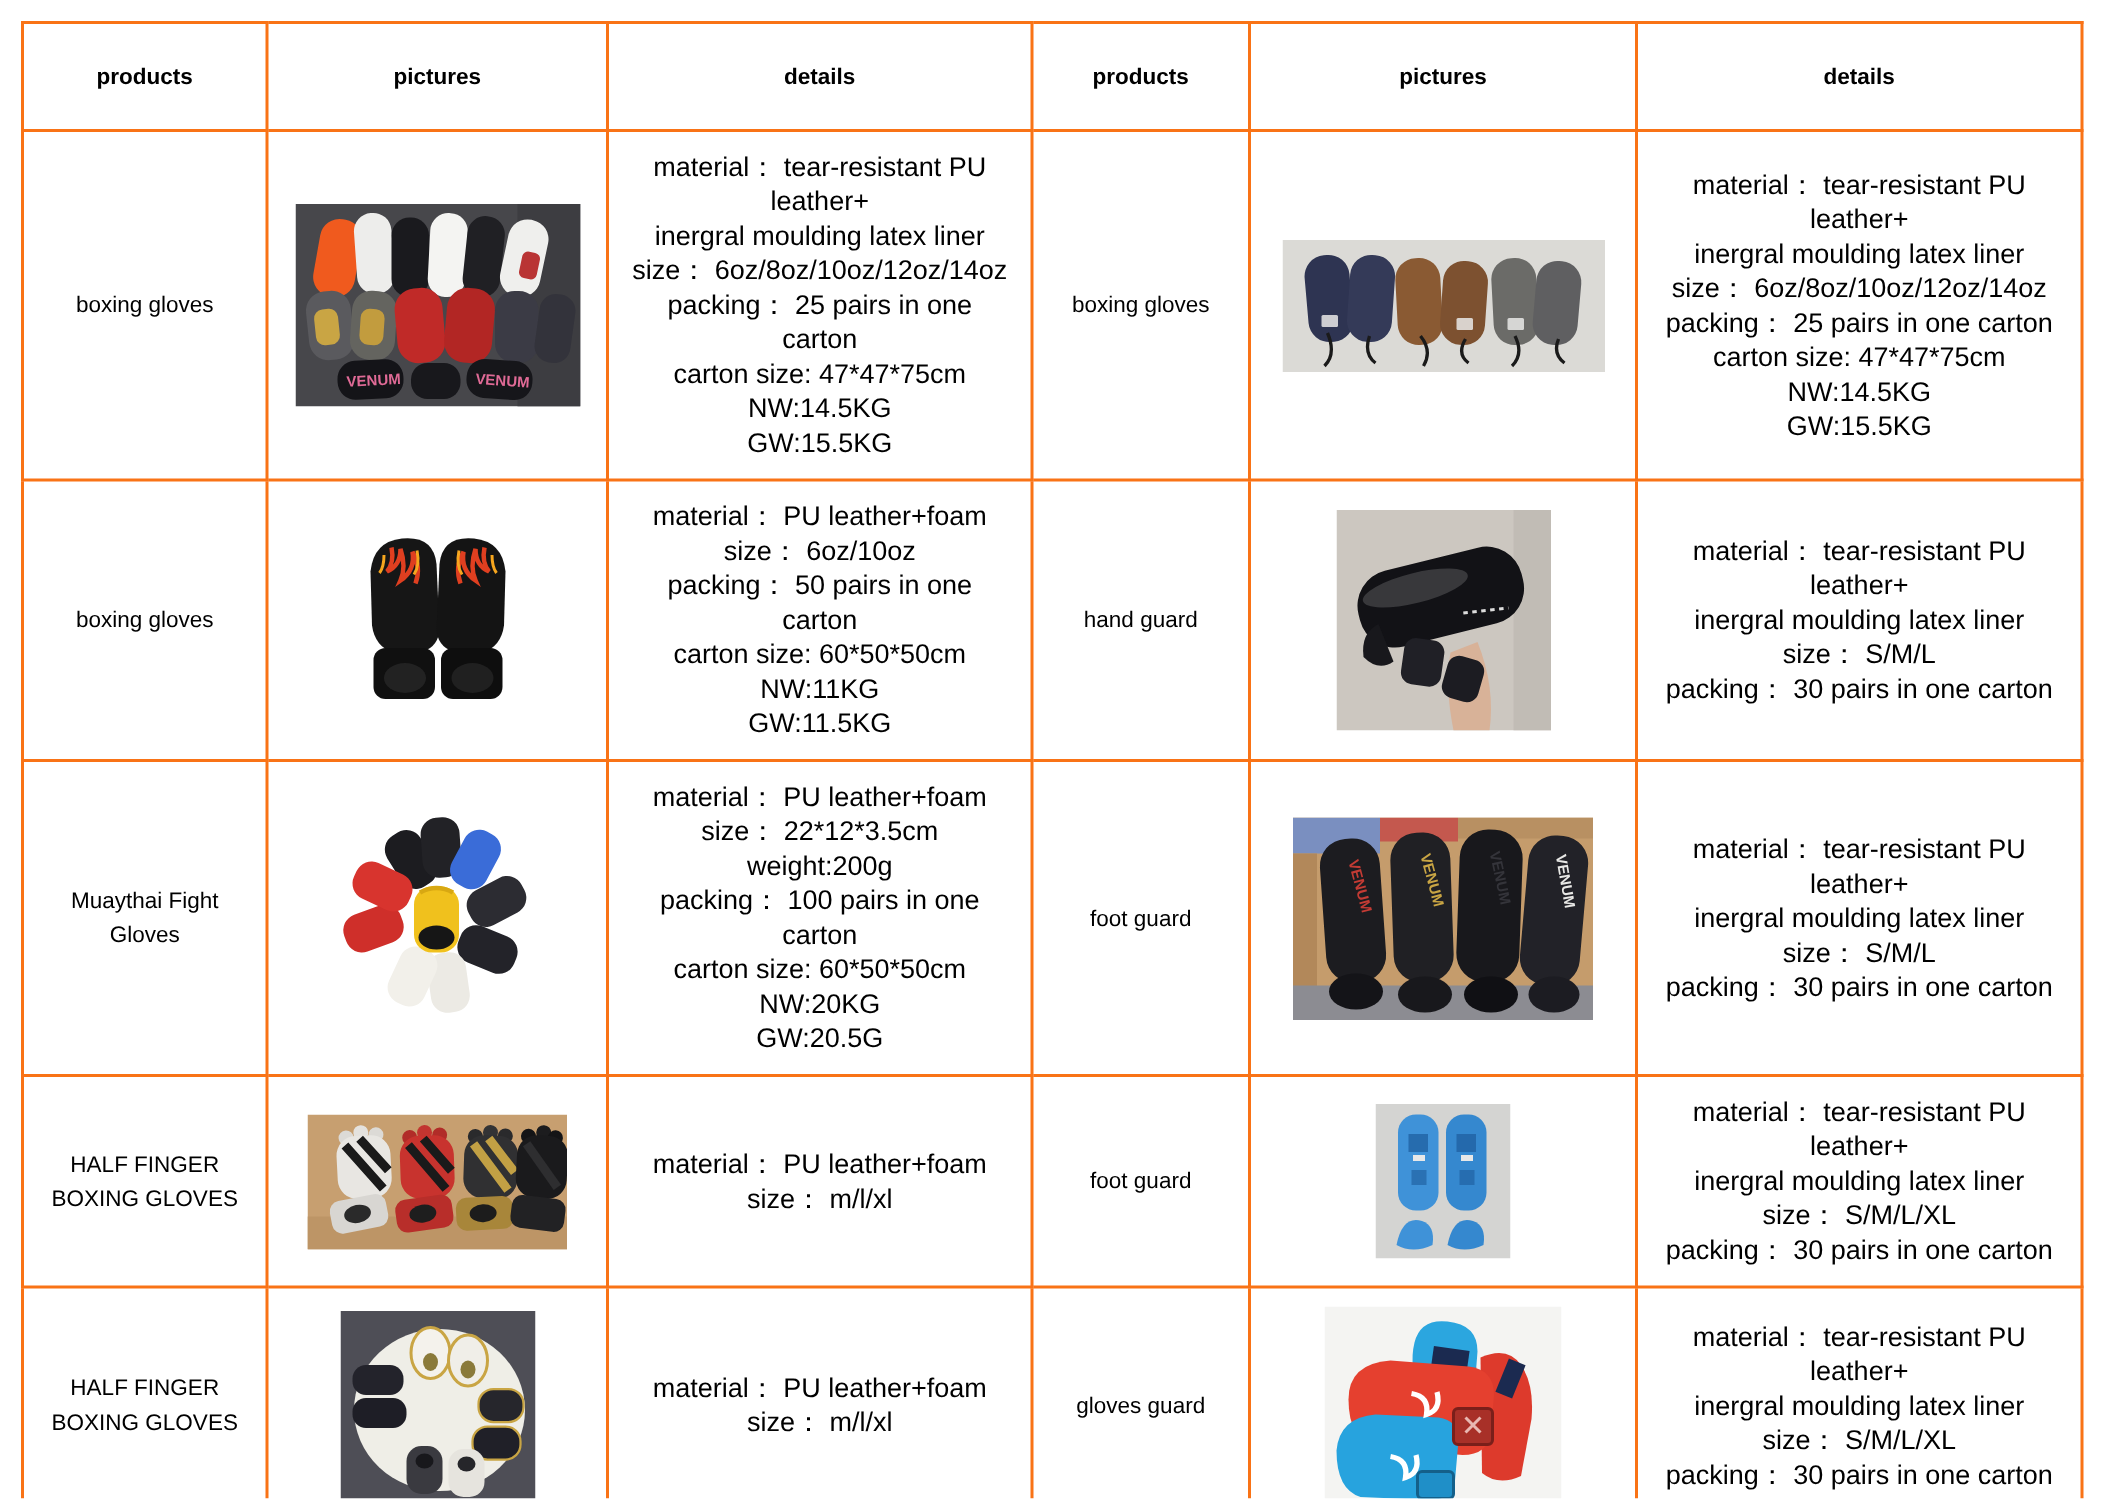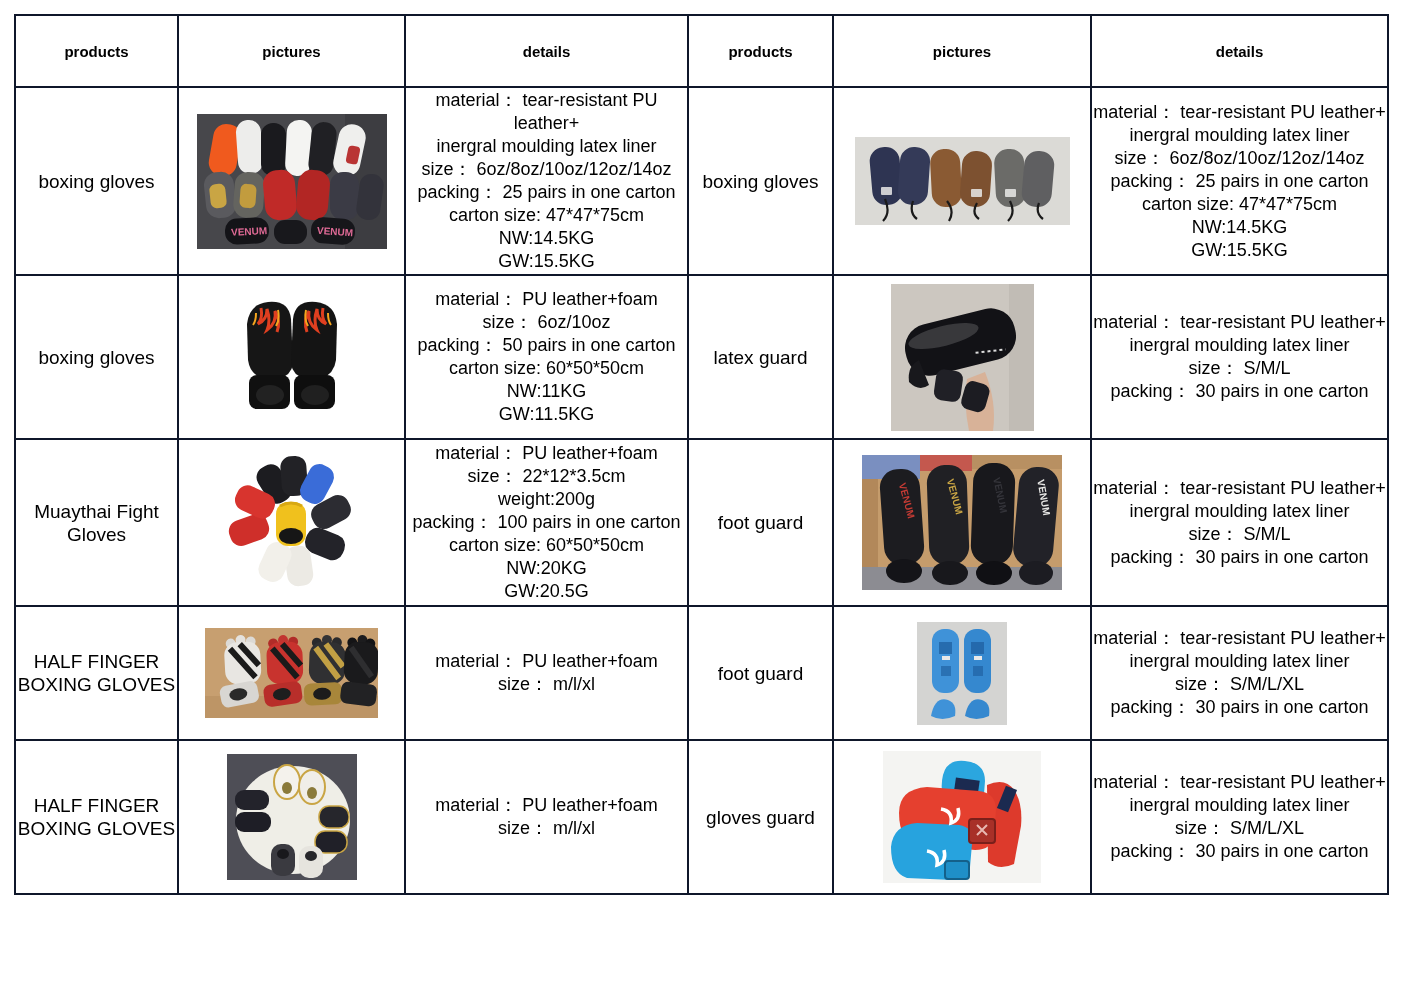--- a/index.html
+++ b/index.html
@@ -18,9 +18,9 @@
     background:#ffffff;
   }
   table.catalog th, table.catalog td{
-    border:2px solid #0f172a;
+    border:2px solid #f97316;
     vertical-align:middle;
-    padding:1px;
+    padding:12px;
     overflow:hidden;
     text-align:center;
   }

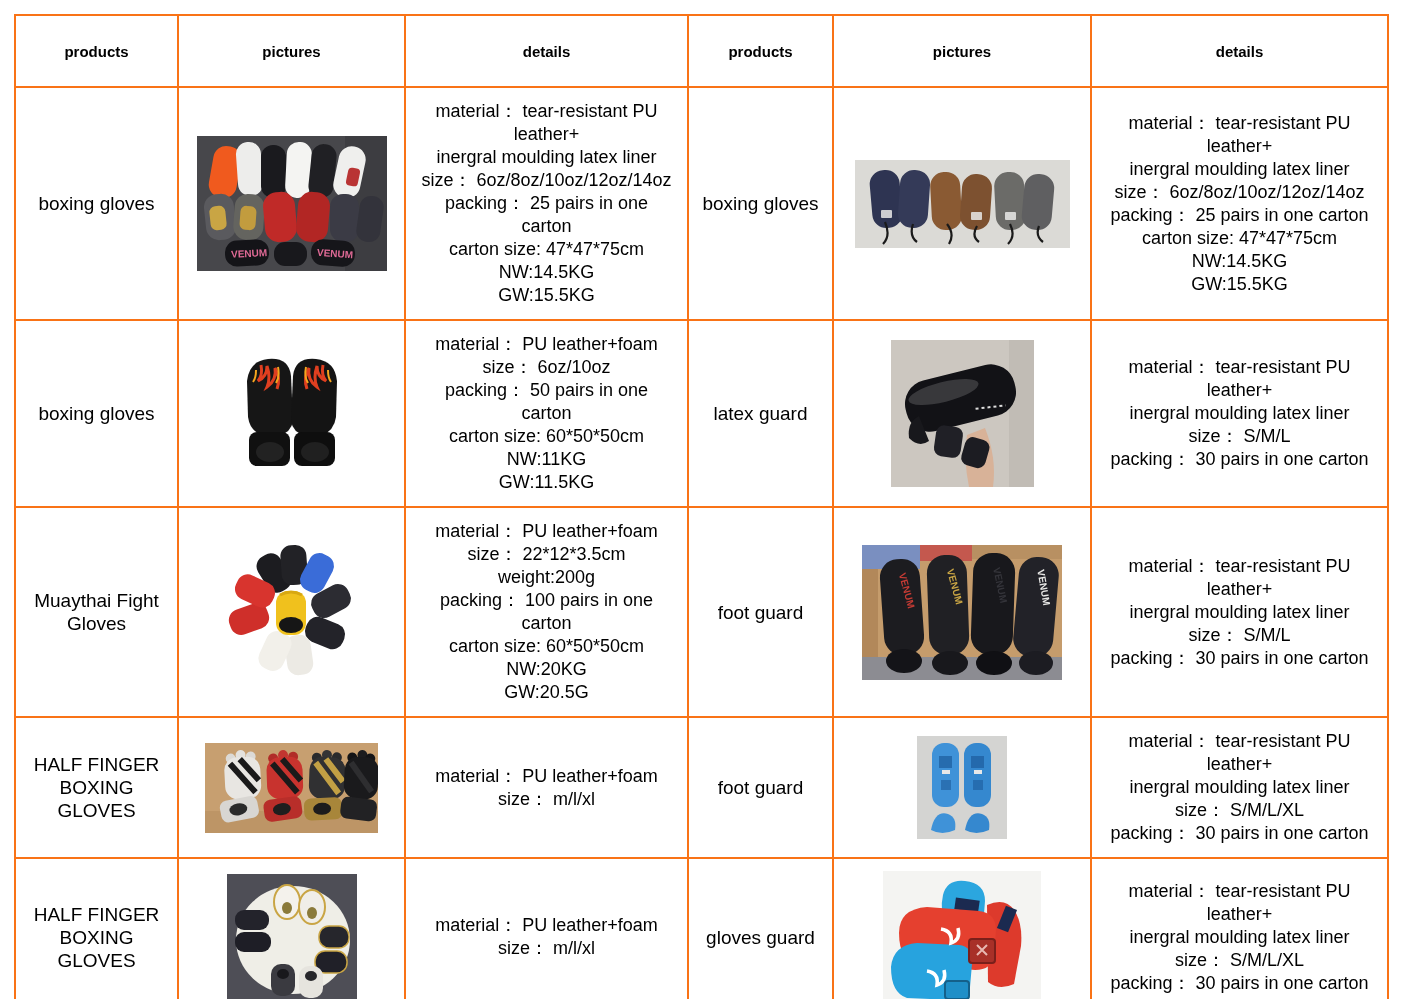--- a/index.html
+++ b/index.html
@@ -28,7 +28,7 @@
     font-size:15px;font-weight:bold;text-align:center;
   }
   td.c-prod{
-    font-size:19px;text-align:center;line-height:23px;
+    font-size:15px;text-align:center;line-height:23px;
     padding:0 6px;
   }
   td.c-det{

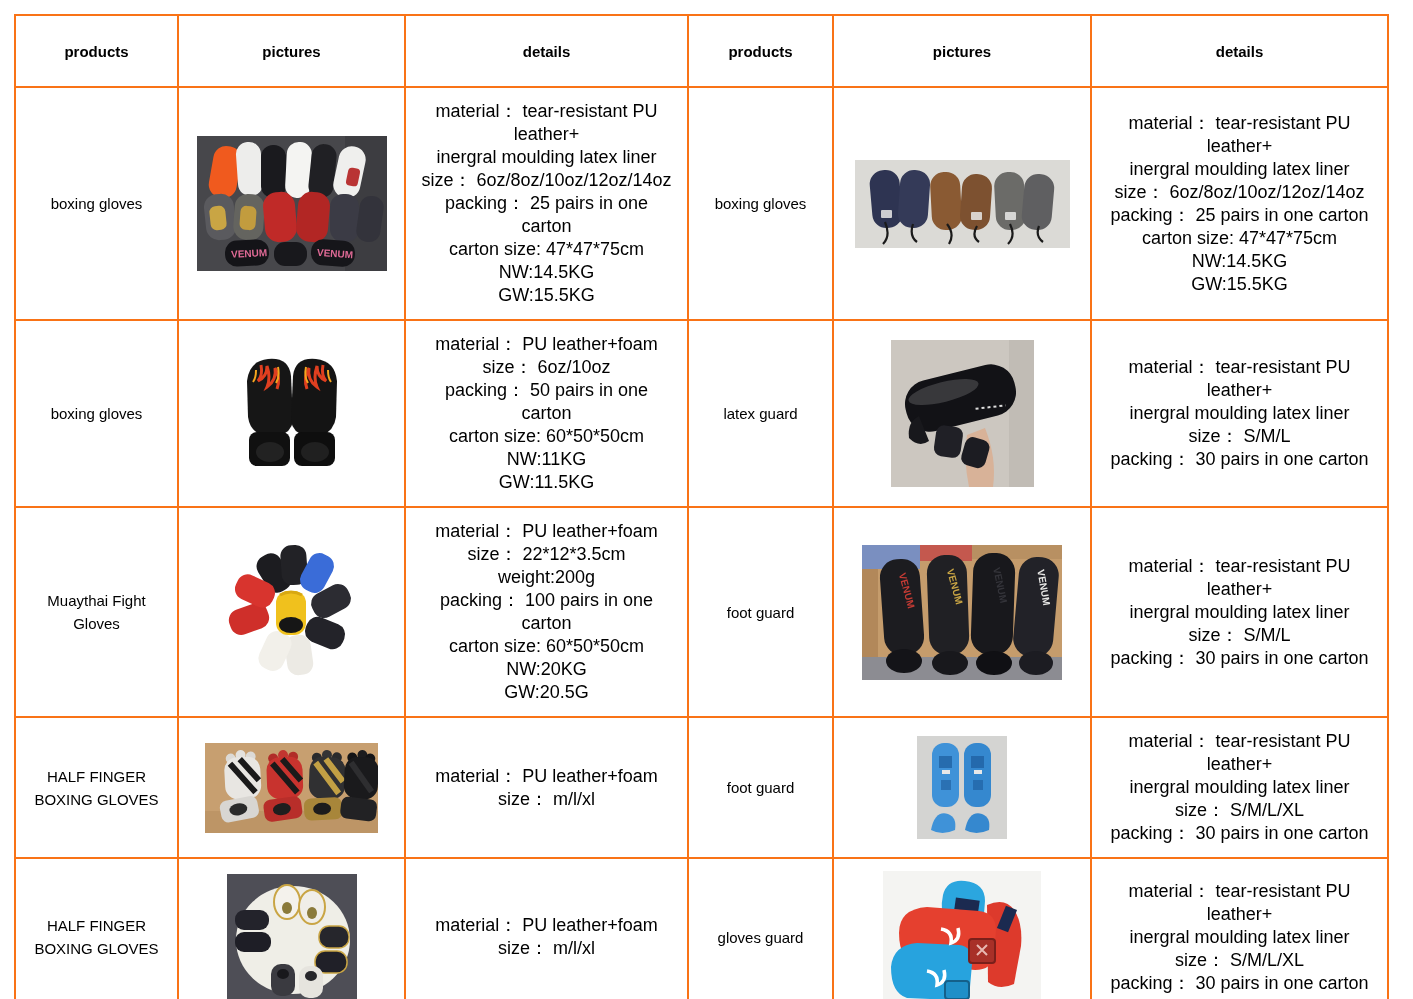--- a/index.html
+++ b/index.html
@@ -166,7 +166,7 @@
 NW:11KG
 GW:11.5KG</div>
       </td>
-      <td class="c-prod">latex guard</td>
+      <td class="c-prod">hand guard</td>
       <td class="c-pic">
         <span class="photo">
           <svg width="143" height="147" viewBox="0 0 143 147">

